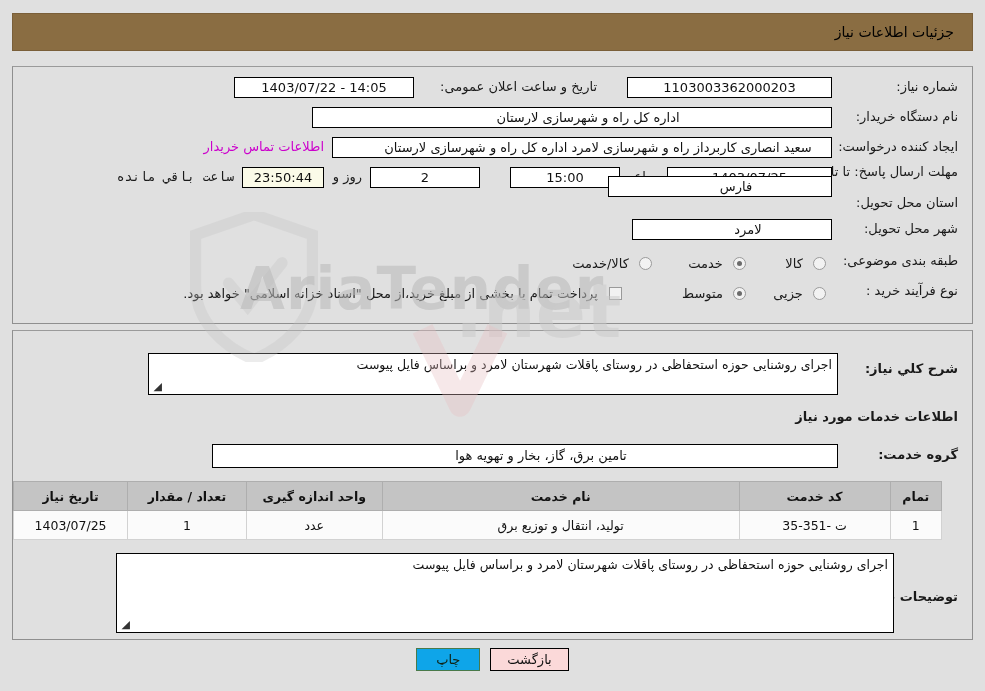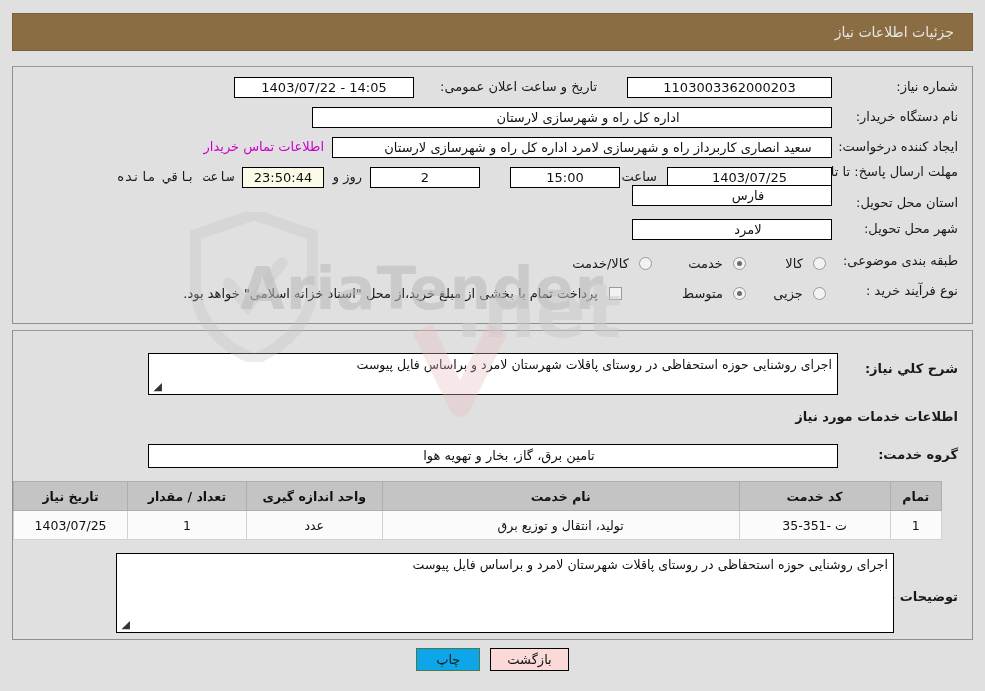--- a/index.html
+++ b/index.html
@@ -81,7 +81,7 @@
     z-index: 2;
   }
   .titlebar span {
-    color: #e5e5e5;
+    color: #000000;
     font-size: 14px;
   }
 

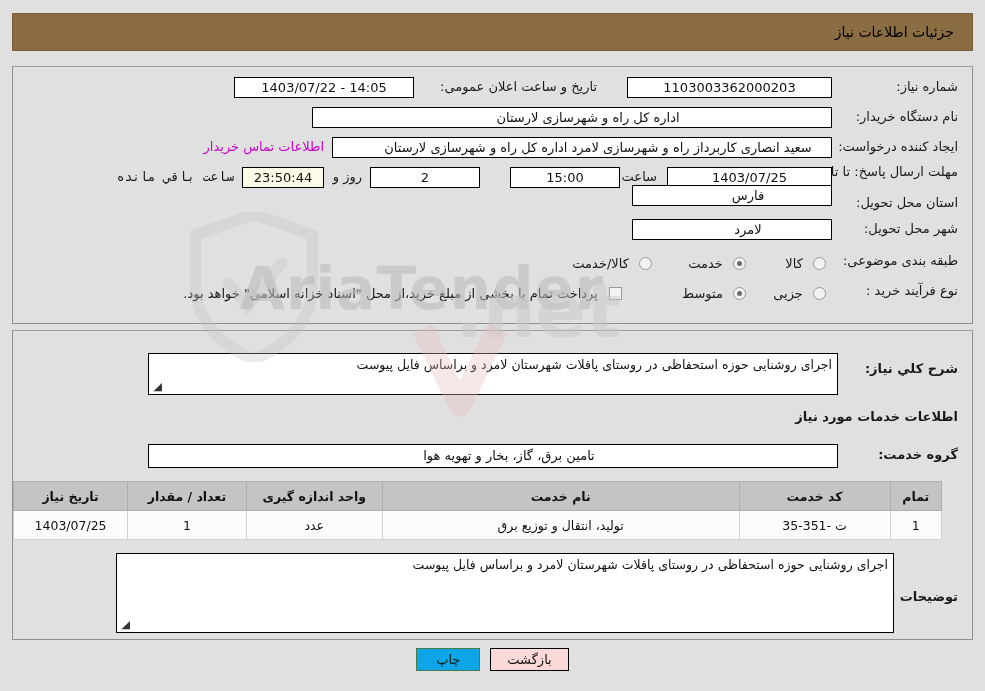--- a/index.html
+++ b/index.html
@@ -294,7 +294,7 @@
     <div class="row" style="top:128px; right:14px;">
       <span class="lbl">استان محل تحویل:</span>
     </div>
-    <div class="fld right" style="position:absolute; top:118px; right:140px; width:200px;">فارس</div>
+    <div class="fld right" style="position:absolute; top:109px; right:140px; width:224px;">فارس</div>
 
     <div class="row" style="top:154px; right:14px;">
       <span class="lbl">شهر محل تحویل:</span>

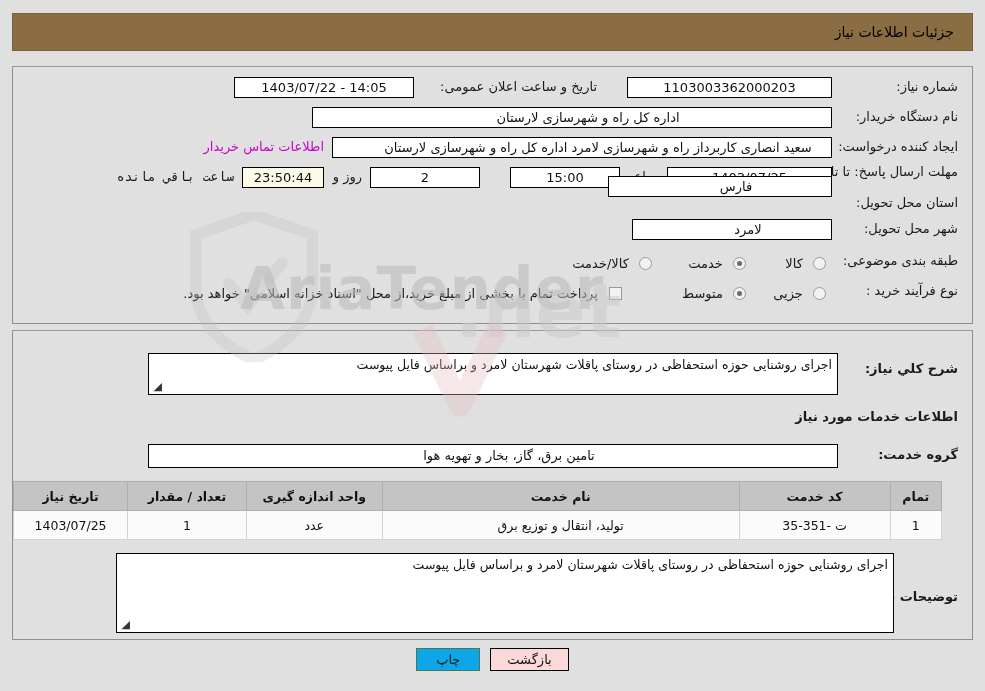--- a/index.html
+++ b/index.html
@@ -346,7 +346,7 @@
     <span class="lbl lbl-b" style="position:absolute; top:78px; right:14px;">اطلاعات خدمات مورد نیاز</span>
 
     <span class="lbl lbl-b" style="position:absolute; top:116px; right:14px;text-align:center;">گروه خدمت:</span>
-    <div class="fld right" style="position:absolute; top:113px; right:134px; width:690px; height:24px; line-height:22px;">تامین برق، گاز، بخار و تهویه هوا</div>
+    <div class="fld right" style="position:absolute; top:113px; right:134px; width:626px; height:24px; line-height:22px;">تامین برق، گاز، بخار و تهویه هوا</div>
 
     <table class="items" style="top:150px; right:30px;">
       <thead>

